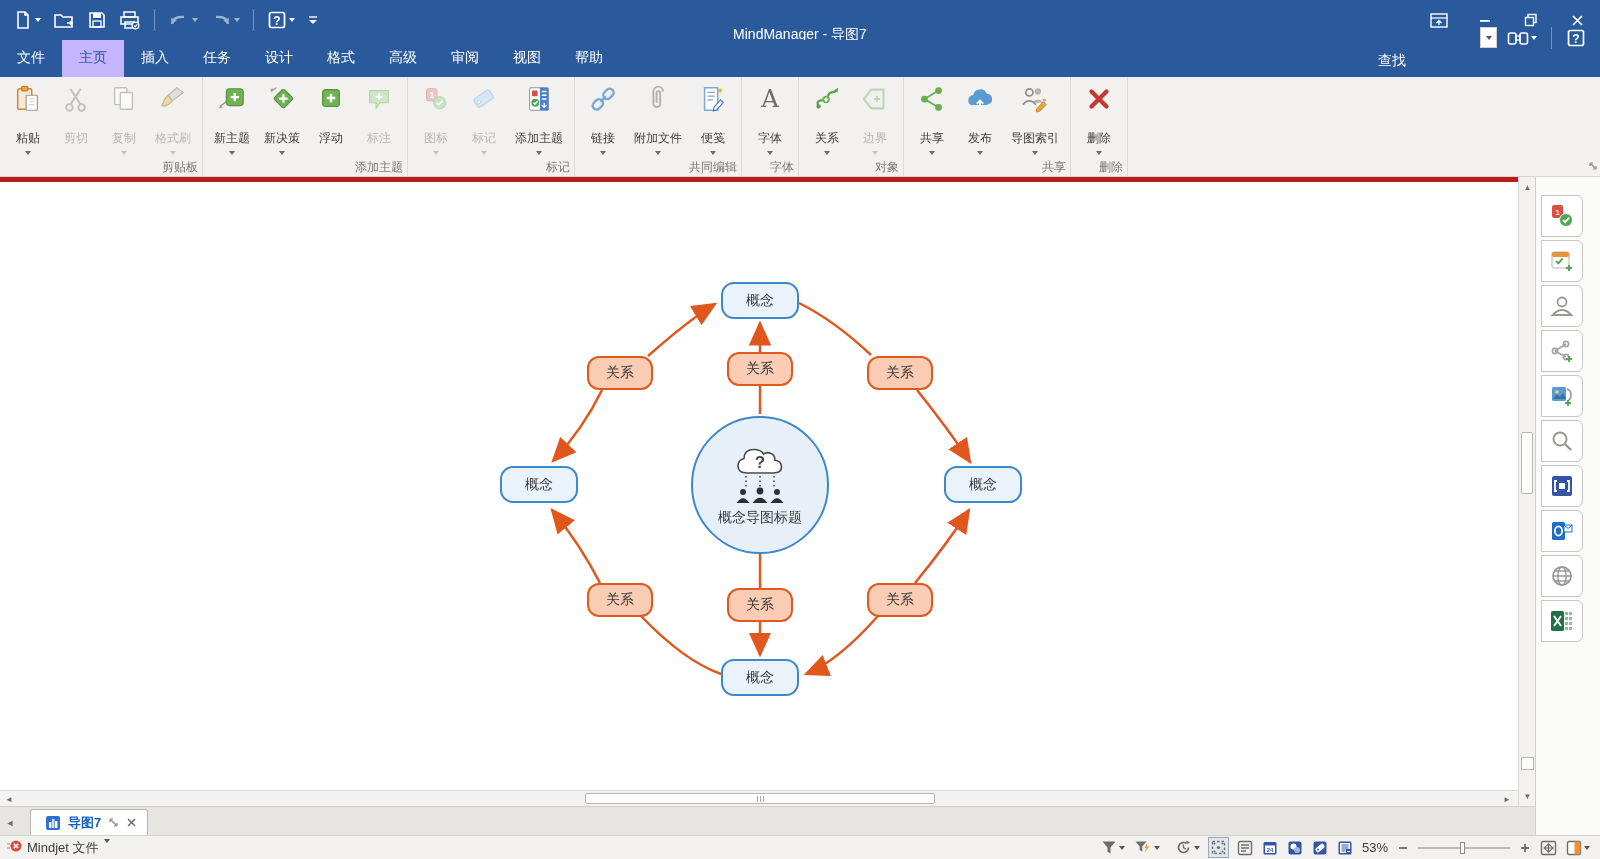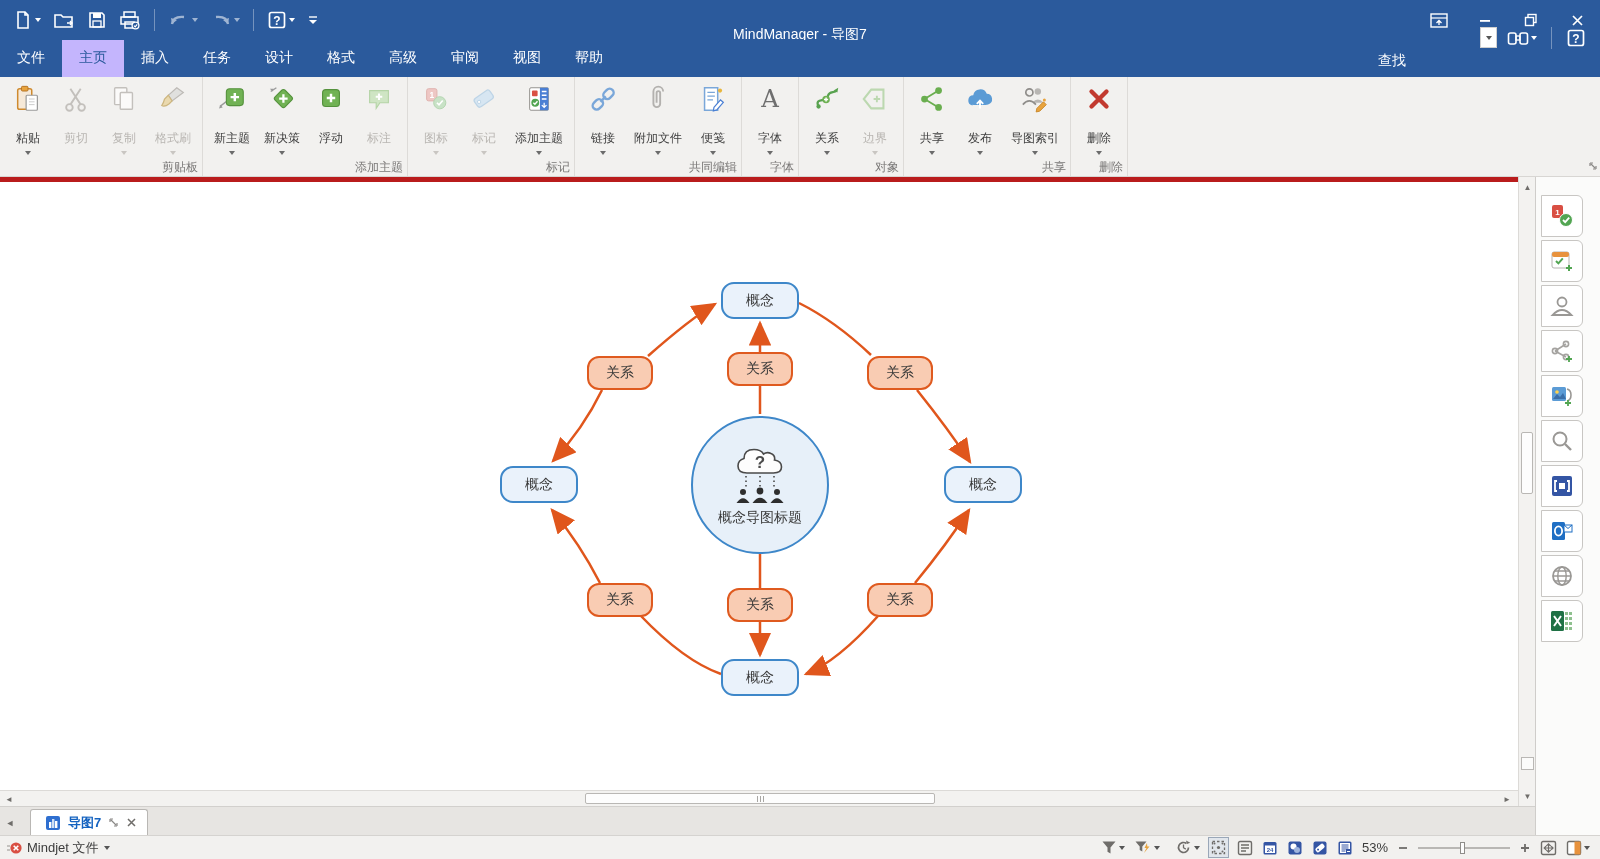--- a/index.html
+++ b/index.html
@@ -71,7 +71,7 @@
 
   
   .statusbar { position:absolute; left:0; top:835px; width:1600px; height:24px; background:#f2f1ef; border-top:1px solid #d5d3d0; display:flex; align-items:center; font-size:13px; color:#3c3c3c; }
-  .status-left { display:flex; align-items:center; gap:5px; padding-left:6px; }
+  .status-left { display:flex; gap:5px; padding-left:6px; }
   .status-right { margin-left:auto; display:flex; align-items:center; gap:9px; padding-right:10px; }
   .sicon { display:flex; align-items:center; gap:2px; }
   .ddg2 { width:0;height:0;border-left:3px solid transparent;border-right:3px solid transparent;border-top:4px solid #555; }

